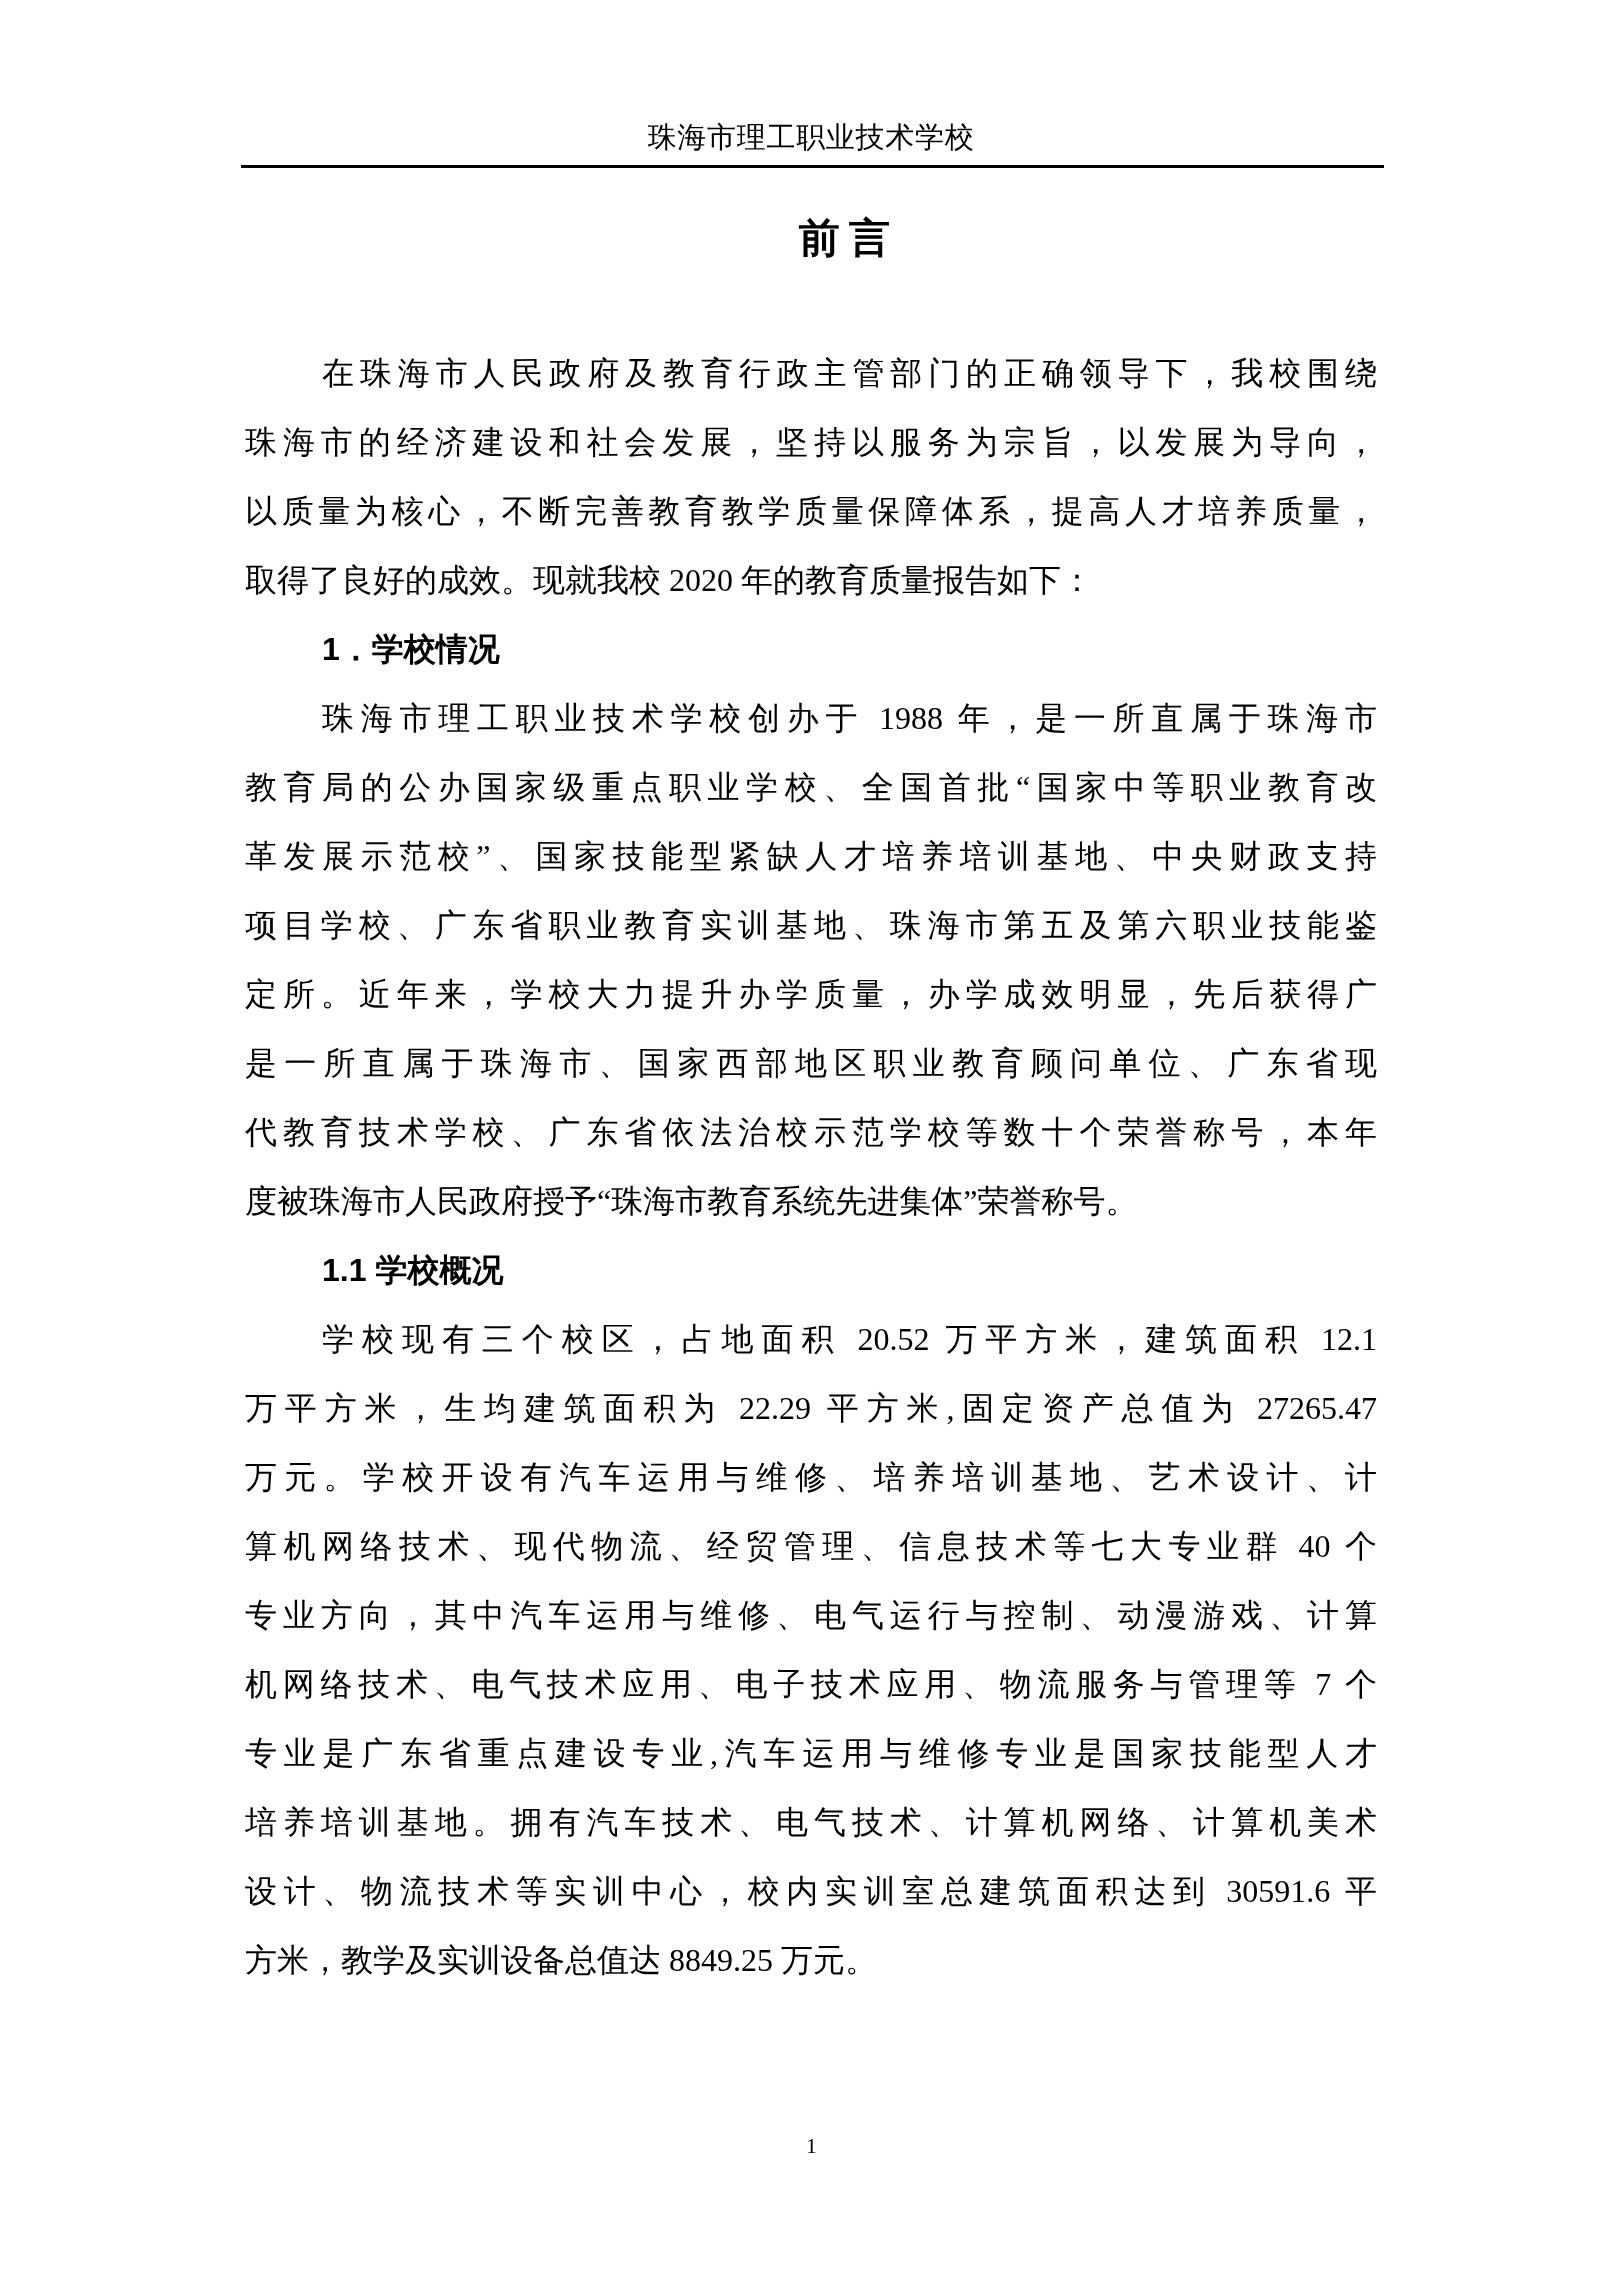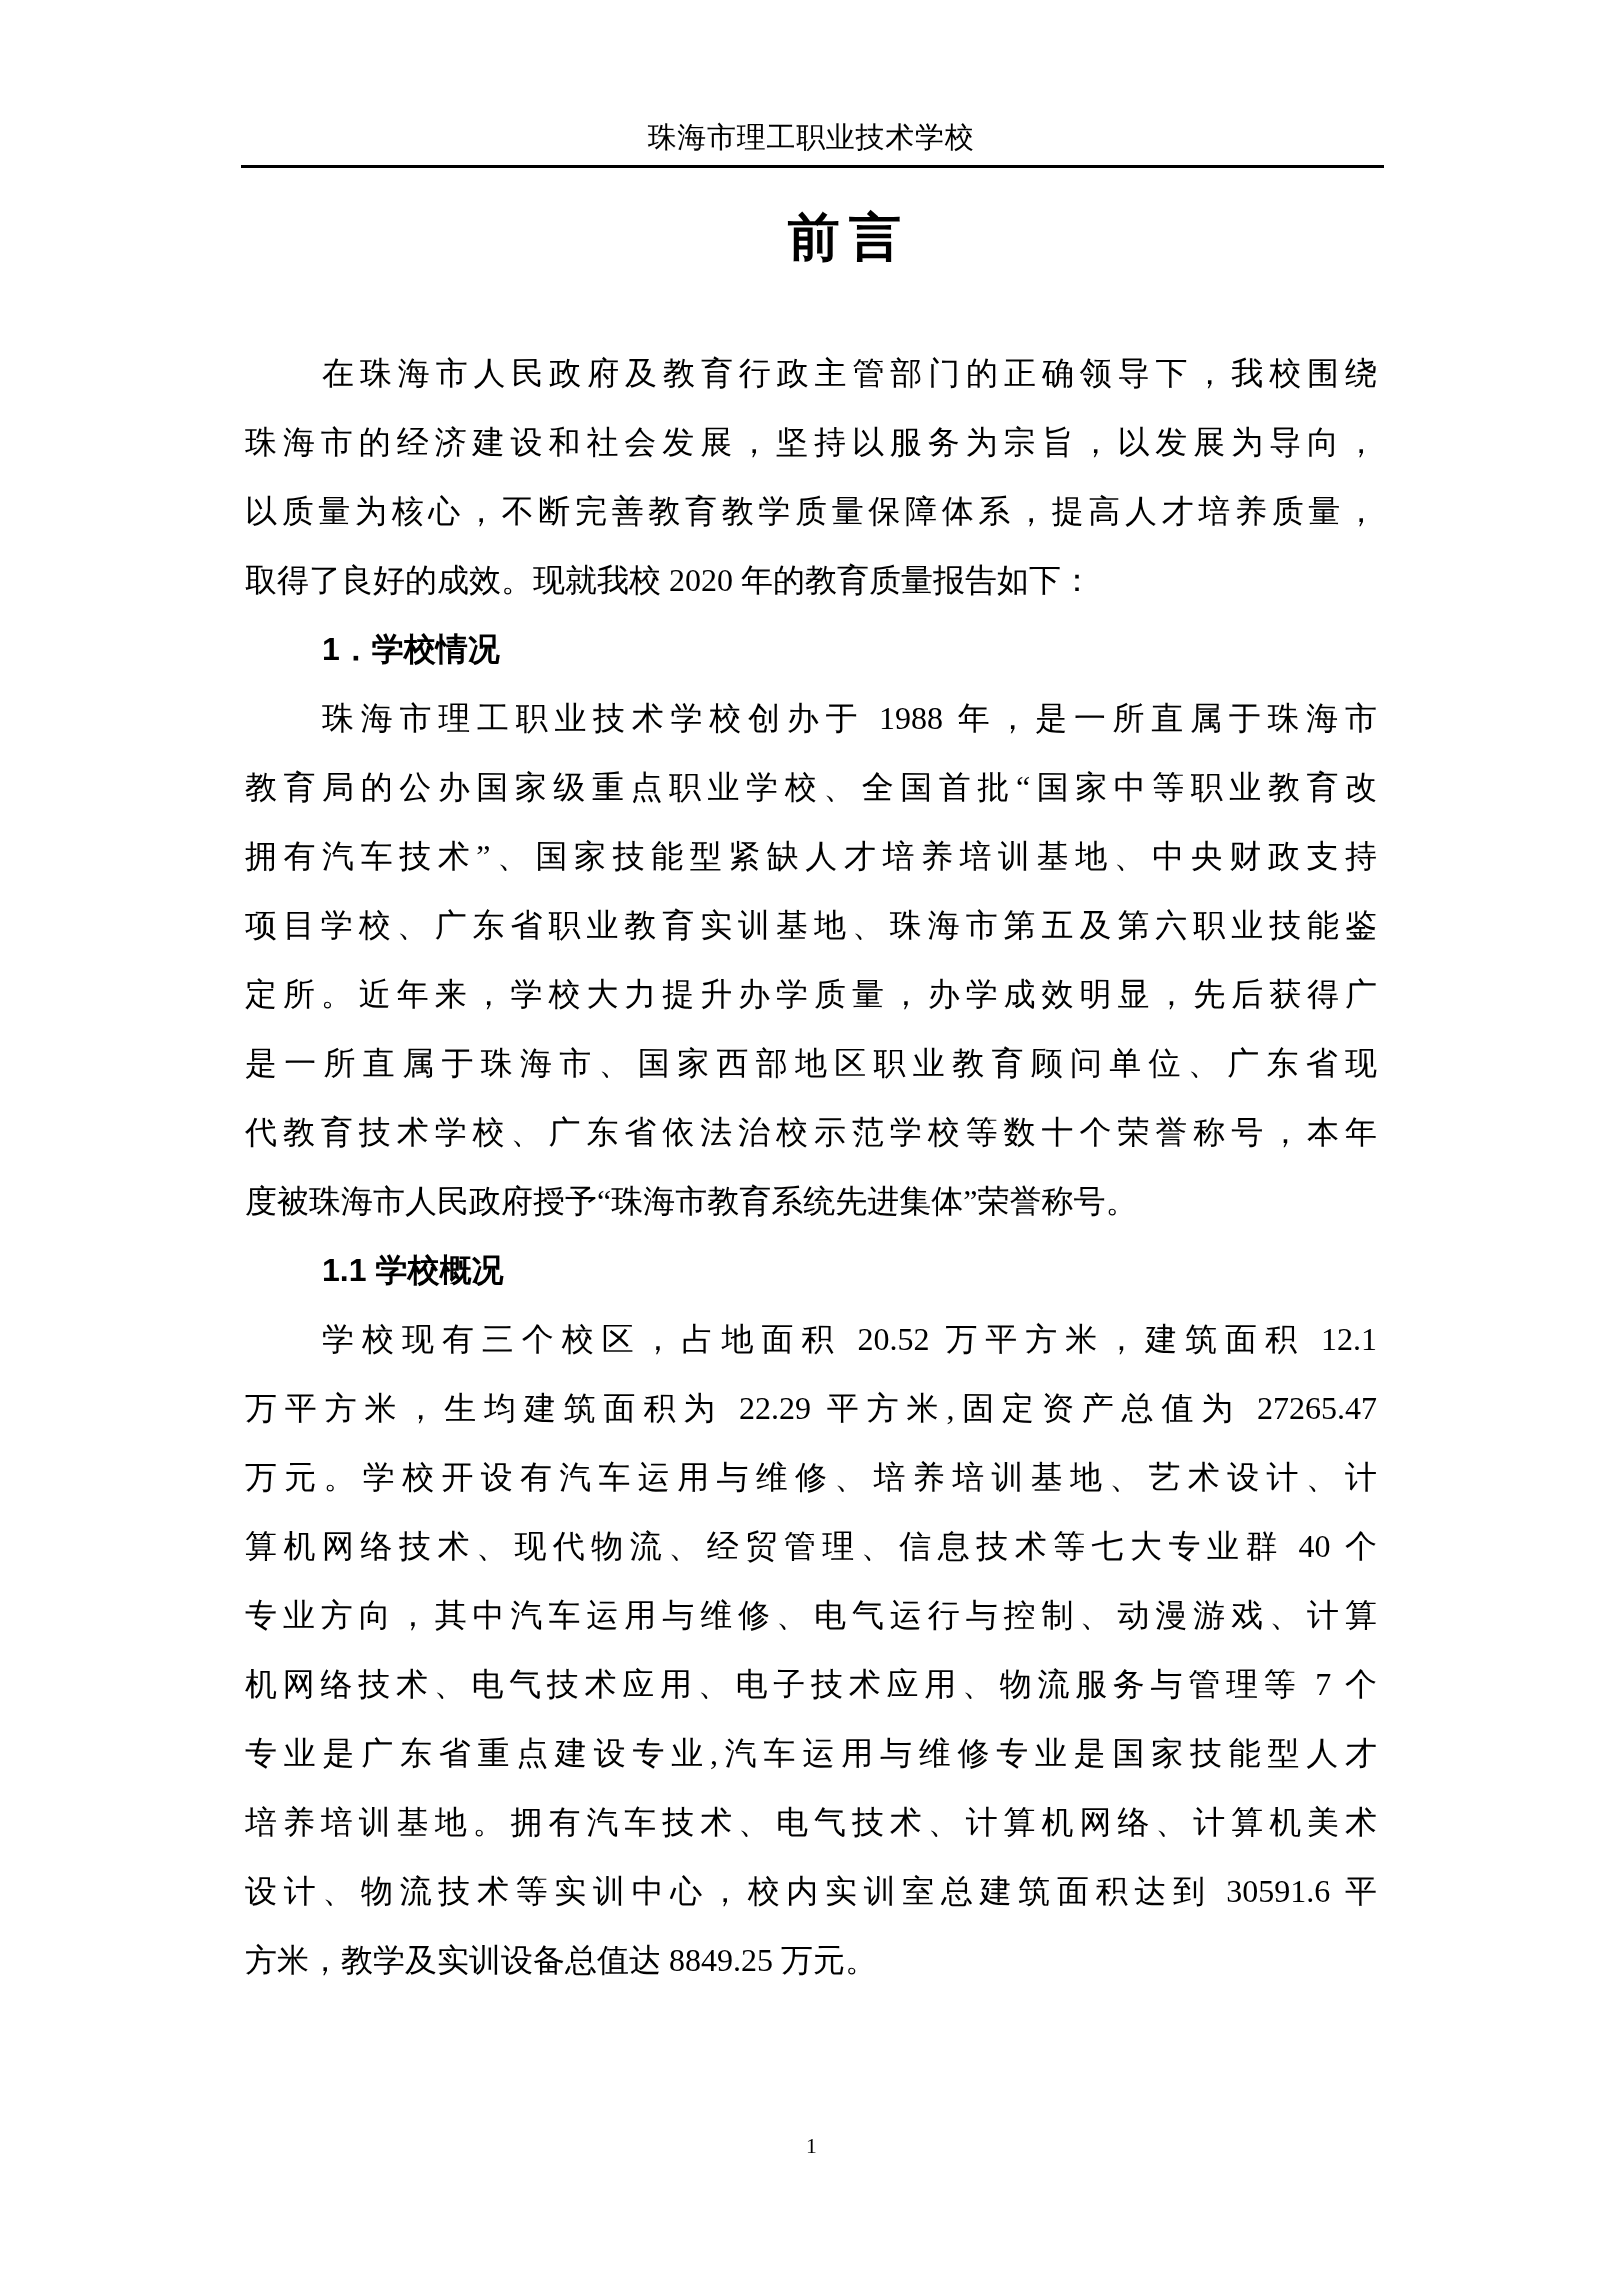--- a/index.html
+++ b/index.html
@@ -48,7 +48,7 @@
     padding-left: 76px;     
     text-align: center;
     font-family: "Liberation Serif", "DejaVu Serif", serif;
-    font-size: 52px;
+    font-size: 41px;
     font-weight: bold;
     letter-spacing: 9.2px;
     white-space: nowrap;

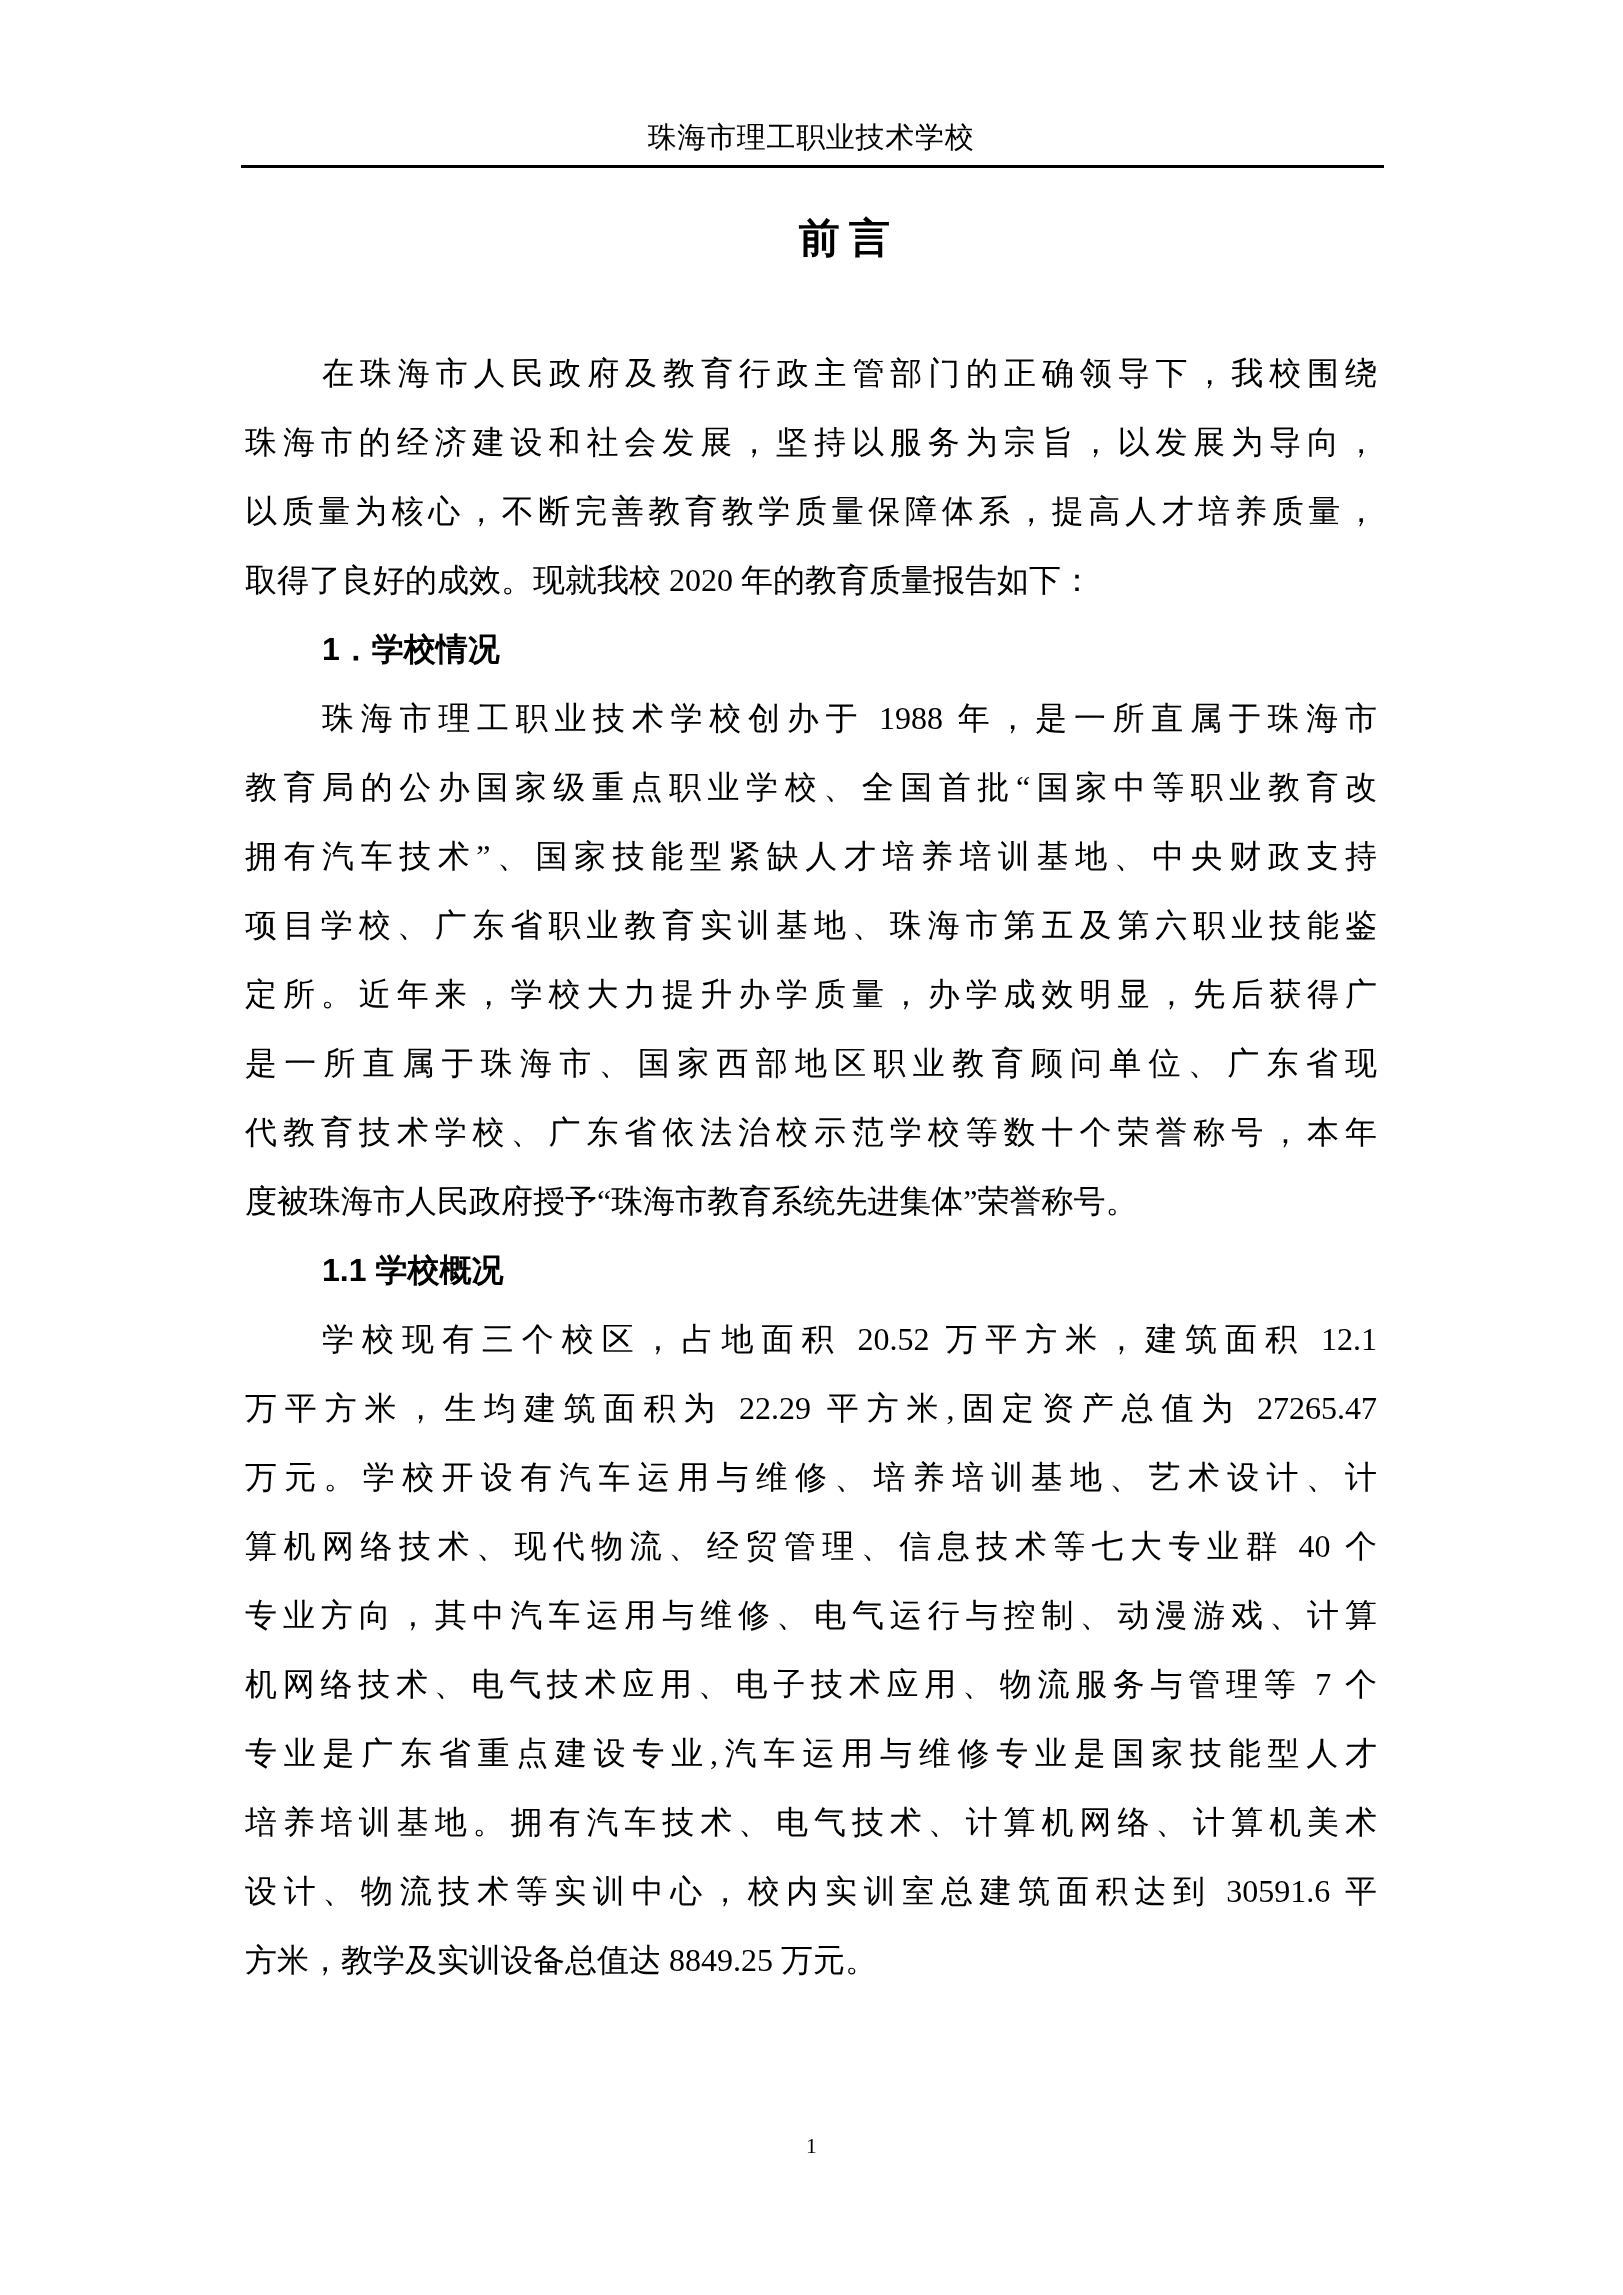--- a/index.html
+++ b/index.html
@@ -114,7 +114,7 @@
       <div class="row heading">1．学校情况</div>
       <div class="row body-line indent just">珠海市理工职业技术学校创办于 1988 年，是一所直属于珠海市</div>
       <div class="row body-line just">教育局的公办国家级重点职业学校、全国首批“国家中等职业教育改</div>
-      <div class="row body-line just">拥有汽车技术”、国家技能型紧缺人才培养培训基地、中央财政支持</div>
+      <div class="row body-line just">革发展示范校”、国家技能型紧缺人才培养培训基地、中央财政支持</div>
       <div class="row body-line just">项目学校、广东省职业教育实训基地、珠海市第五及第六职业技能鉴</div>
       <div class="row body-line just">定所。近年来，学校大力提升办学质量，办学成效明显，先后获得广</div>
       <div class="row body-line just">是一所直属于珠海市、国家西部地区职业教育顾问单位、广东省现</div>

